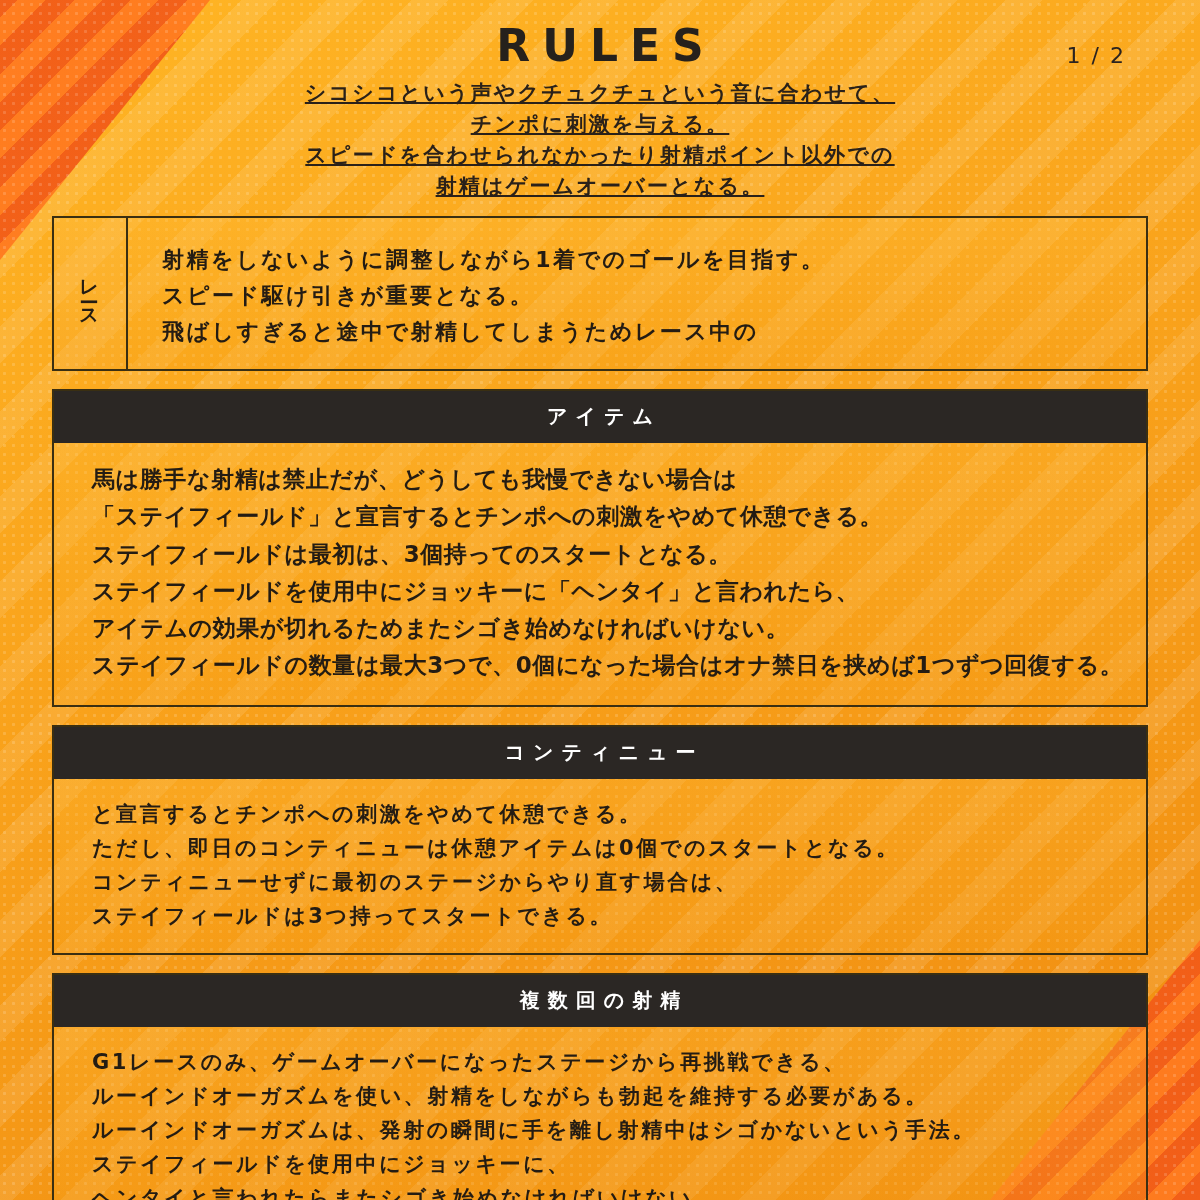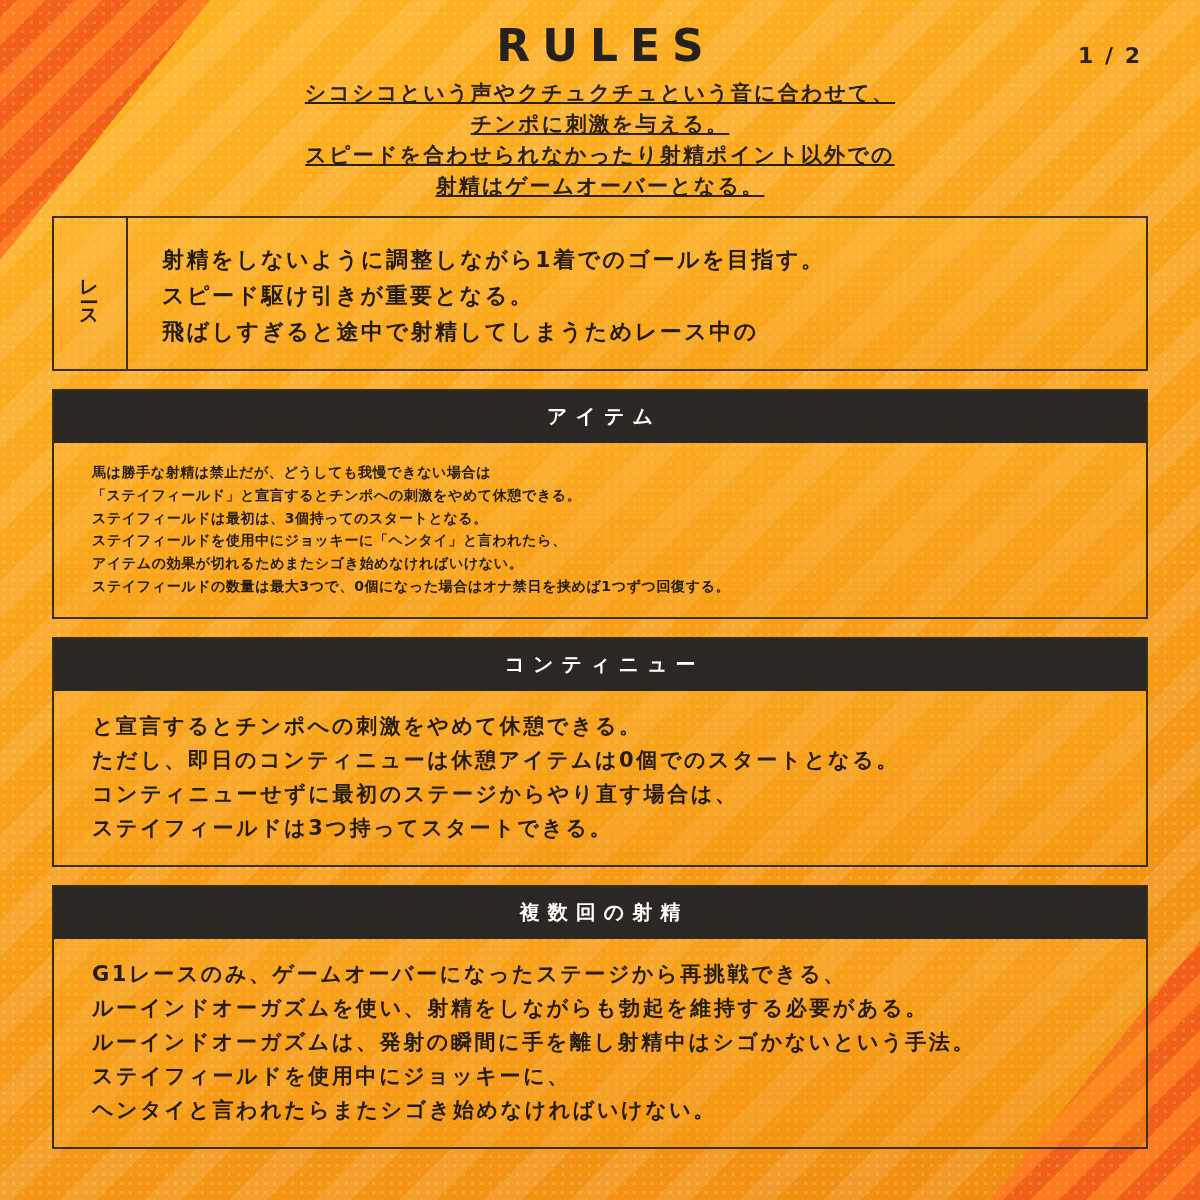--- a/index.html
+++ b/index.html
@@ -90,10 +90,10 @@
   }
   #page-num {
     position: absolute;
-    right: 6px;
+    right: 22px;
     bottom: 8px;
     font-size: 22px;
-    font-weight: 700;
+    font-weight: 400;
     letter-spacing: 2px;
     color: #2a2320;
     text-align: center;

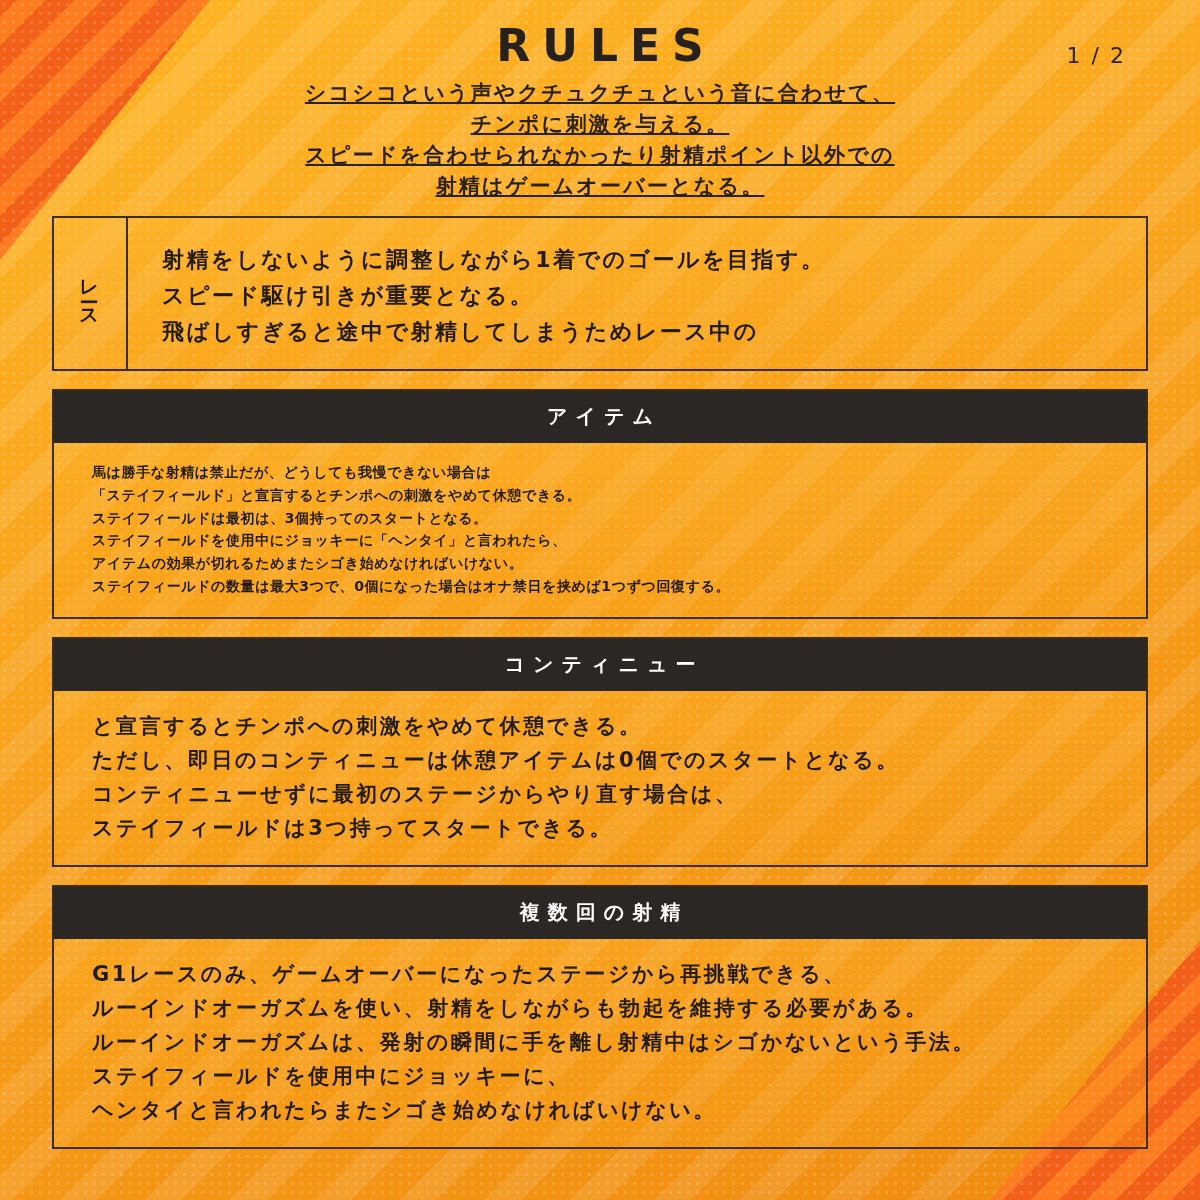--- a/index.html
+++ b/index.html
@@ -181,7 +181,7 @@
   }
   .tight .sec-body {
     letter-spacing: 0.6px;
-    font-size: 14px;
+    font-size: 23px;
   }
 </style>
 </head>

